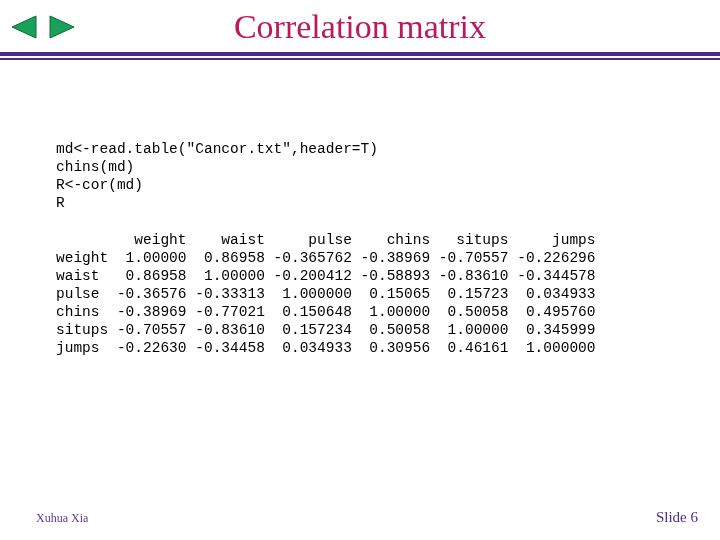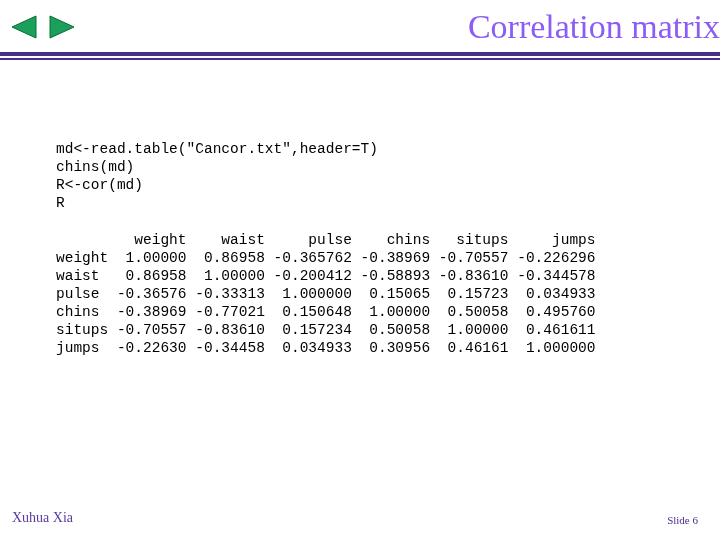--- a/index.html
+++ b/index.html
@@ -20,9 +20,9 @@
   .nav-prev { left: 8px; }
   .nav-next { left: 48px; }
   .title {
-    text-align: right;
+    text-align: center;
     font-size: 34px;
-    color: #8b5cf6;
+    color: #be185d;
     padding-top: 8px;
     padding-bottom: 4px;
   }

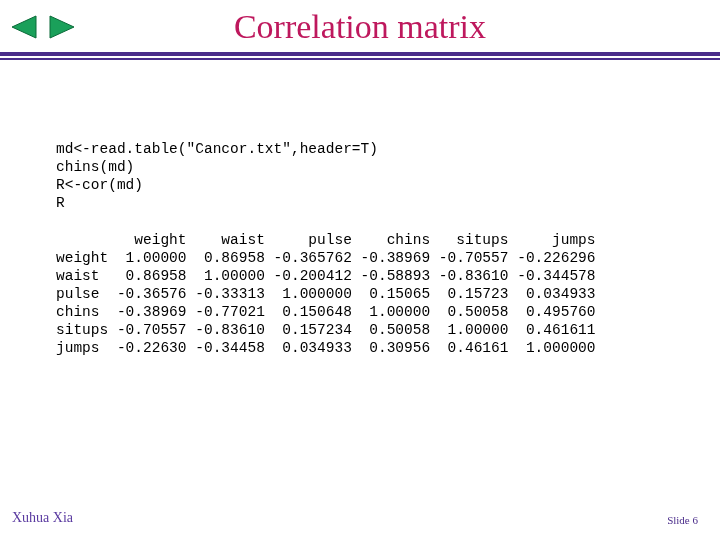--- a/index.html
+++ b/index.html
@@ -89,7 +89,7 @@
 <span>waist   0.86958  1.00000 -0.200412 -0.58893 -0.83610 -0.344578</span>
 <span>pulse  -0.36576 -0.33313  1.000000  0.15065  0.15723  0.034933</span>
 <span>chins  -0.38969 -0.77021  0.150648  1.00000  0.50058  0.495760</span>
-<span>situps -0.70557 -0.83610  0.157234  0.50058  1.00000  0.461611</span>
+<span>situps -0.70557 -0.83610  0.157234  0.50058  1.00000  0.345999</span>
 <span>jumps  -0.22630 -0.34458  0.034933  0.30956  0.46161  1.000000</span></div>
 
 <div class="footer-left">Xuhua Xia</div>

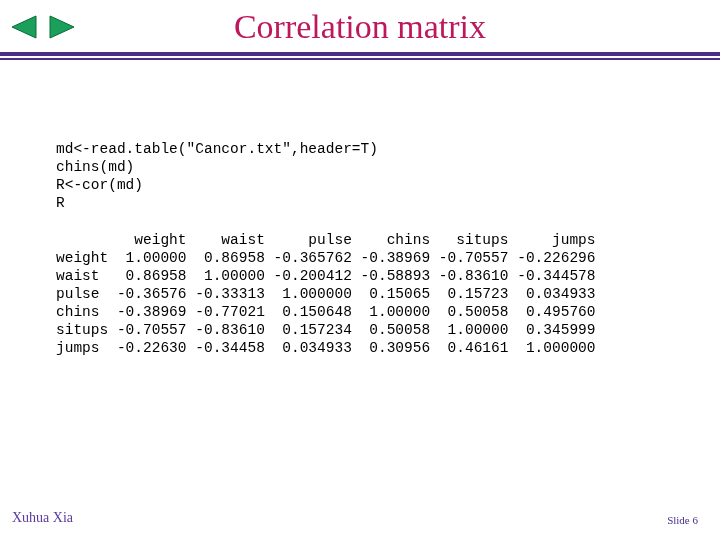--- a/index.html
+++ b/index.html
@@ -42,10 +42,10 @@
   }
   .footer-left {
     position: absolute;
-    left: 12px;
+    left: 36px;
     bottom: 14px;
     font-family: "Times New Roman", serif;
-    font-size: 14px;
+    font-size: 12px;
     color: #5a3aa0;
   }
   .footer-right {

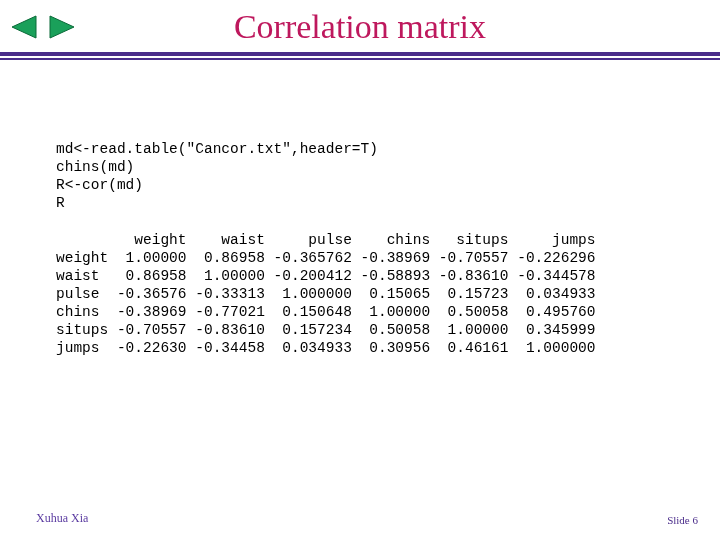--- a/index.html
+++ b/index.html
@@ -53,7 +53,7 @@
     right: 22px;
     bottom: 14px;
     font-family: "Times New Roman", serif;
-    font-size: 11px;
+    font-size: 15px;
     color: #4a2c8a;
   }
 </style>

